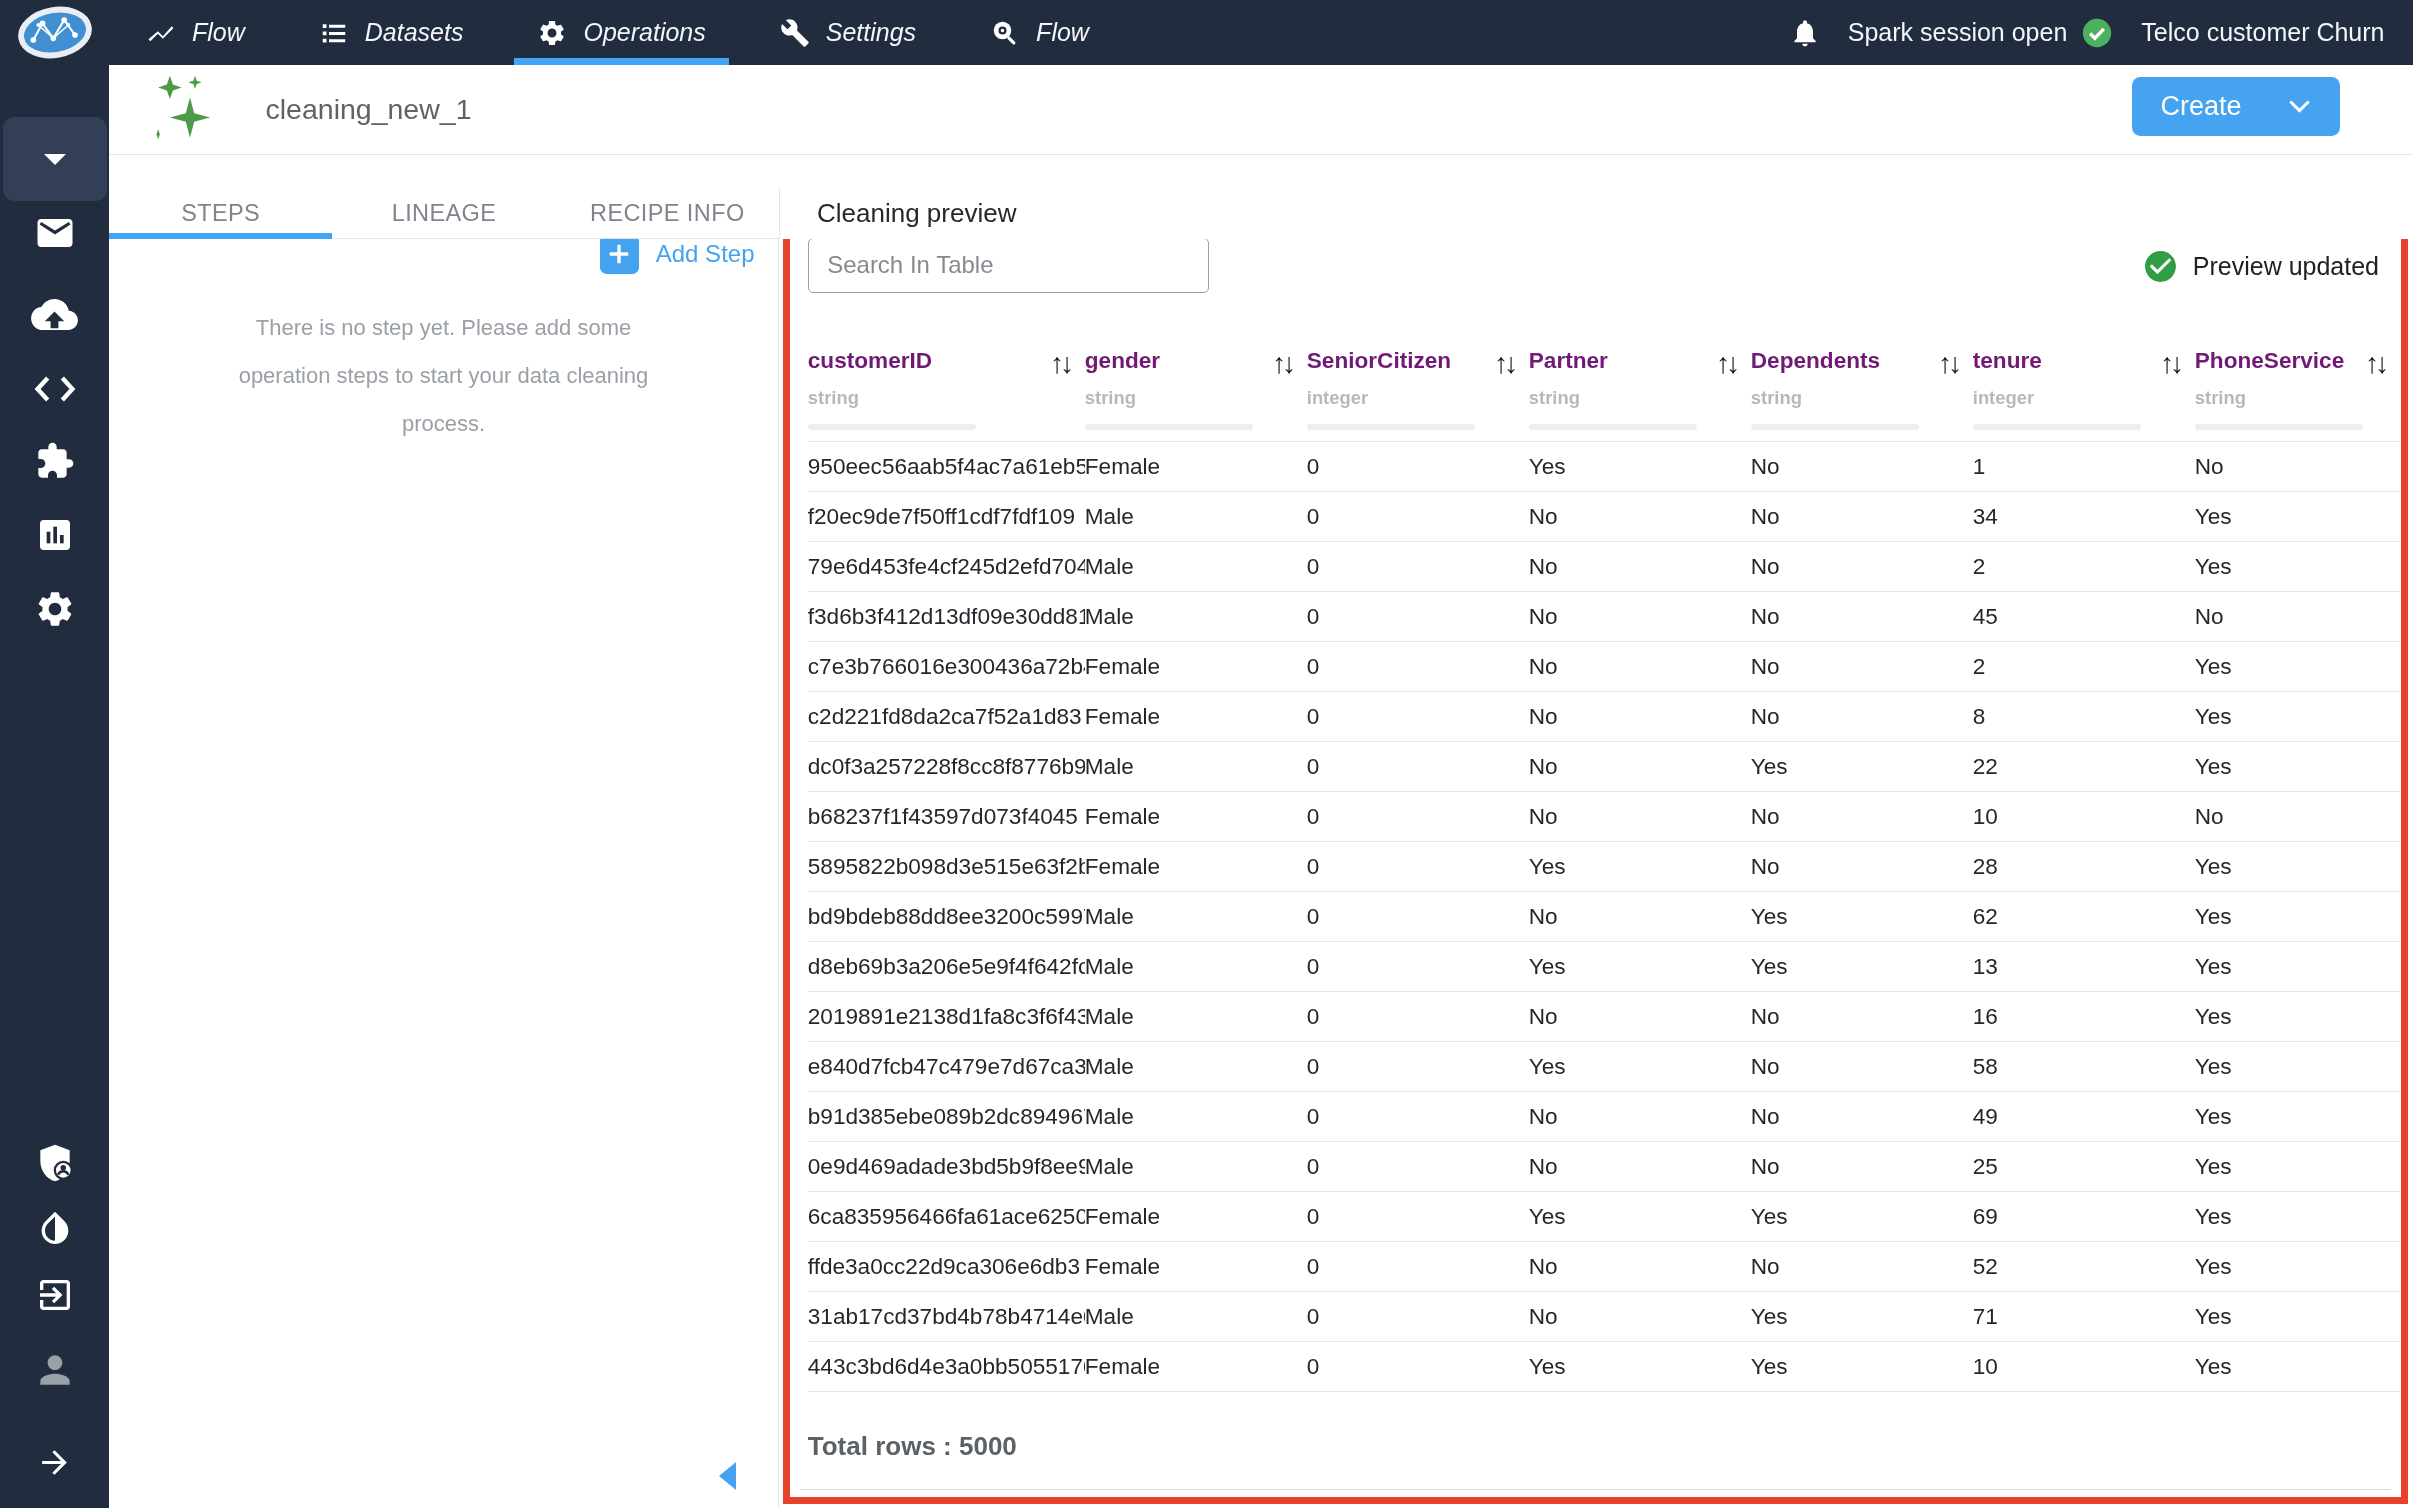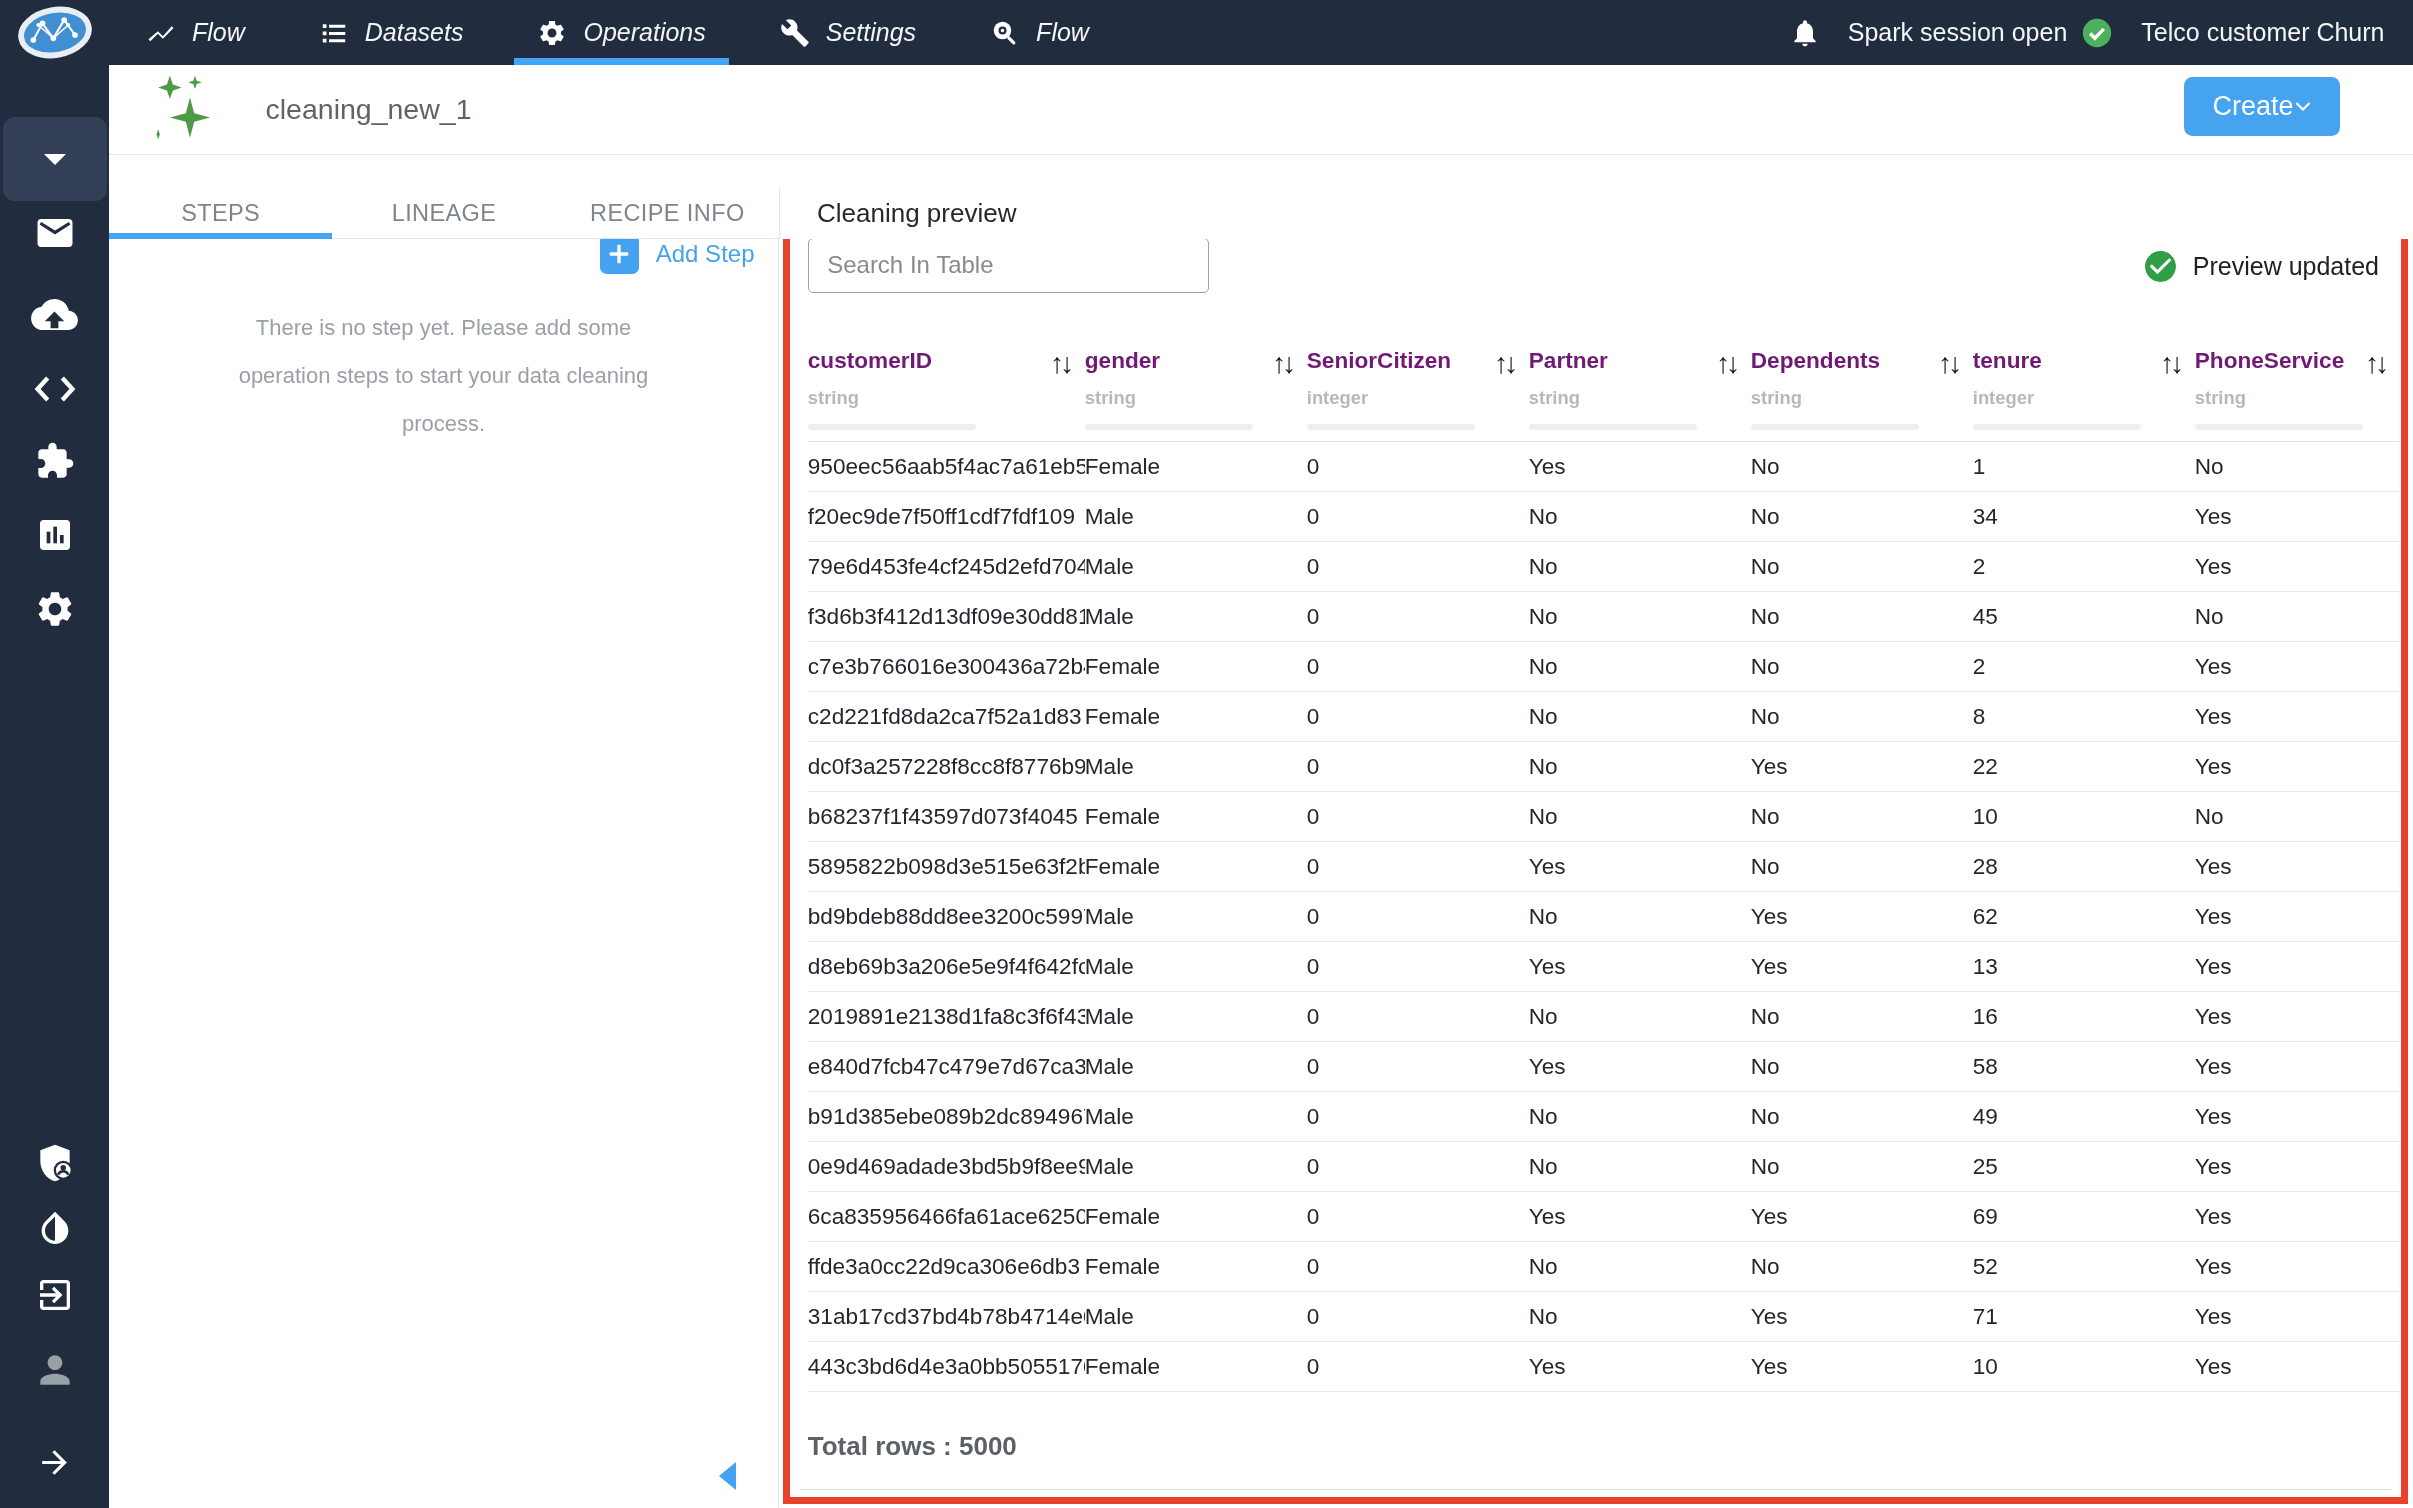--- a/index.html
+++ b/index.html
@@ -31,7 +31,7 @@
                border-bottom:0.8px solid #e3e5e8;display:flex;align-items:center;padding-left:44px;
                box-sizing:border-box;z-index:10;}
   .page-title{margin-left:28.5px;font-size:28.5px;color:#5f6368;}
-  .create-btn{position:absolute;right:74px;top:11.7px;width:156px;height:59px;background:#46a3ef;
+  .create-btn{position:absolute;right:74px;top:11.7px;width:208px;height:59px;background:#46a3ef;
               border-radius:8.4px;color:#fff;font-size:27px;display:flex;align-items:center;
               justify-content:space-between;padding:0 28.5px;box-sizing:border-box;cursor:pointer;}
   

